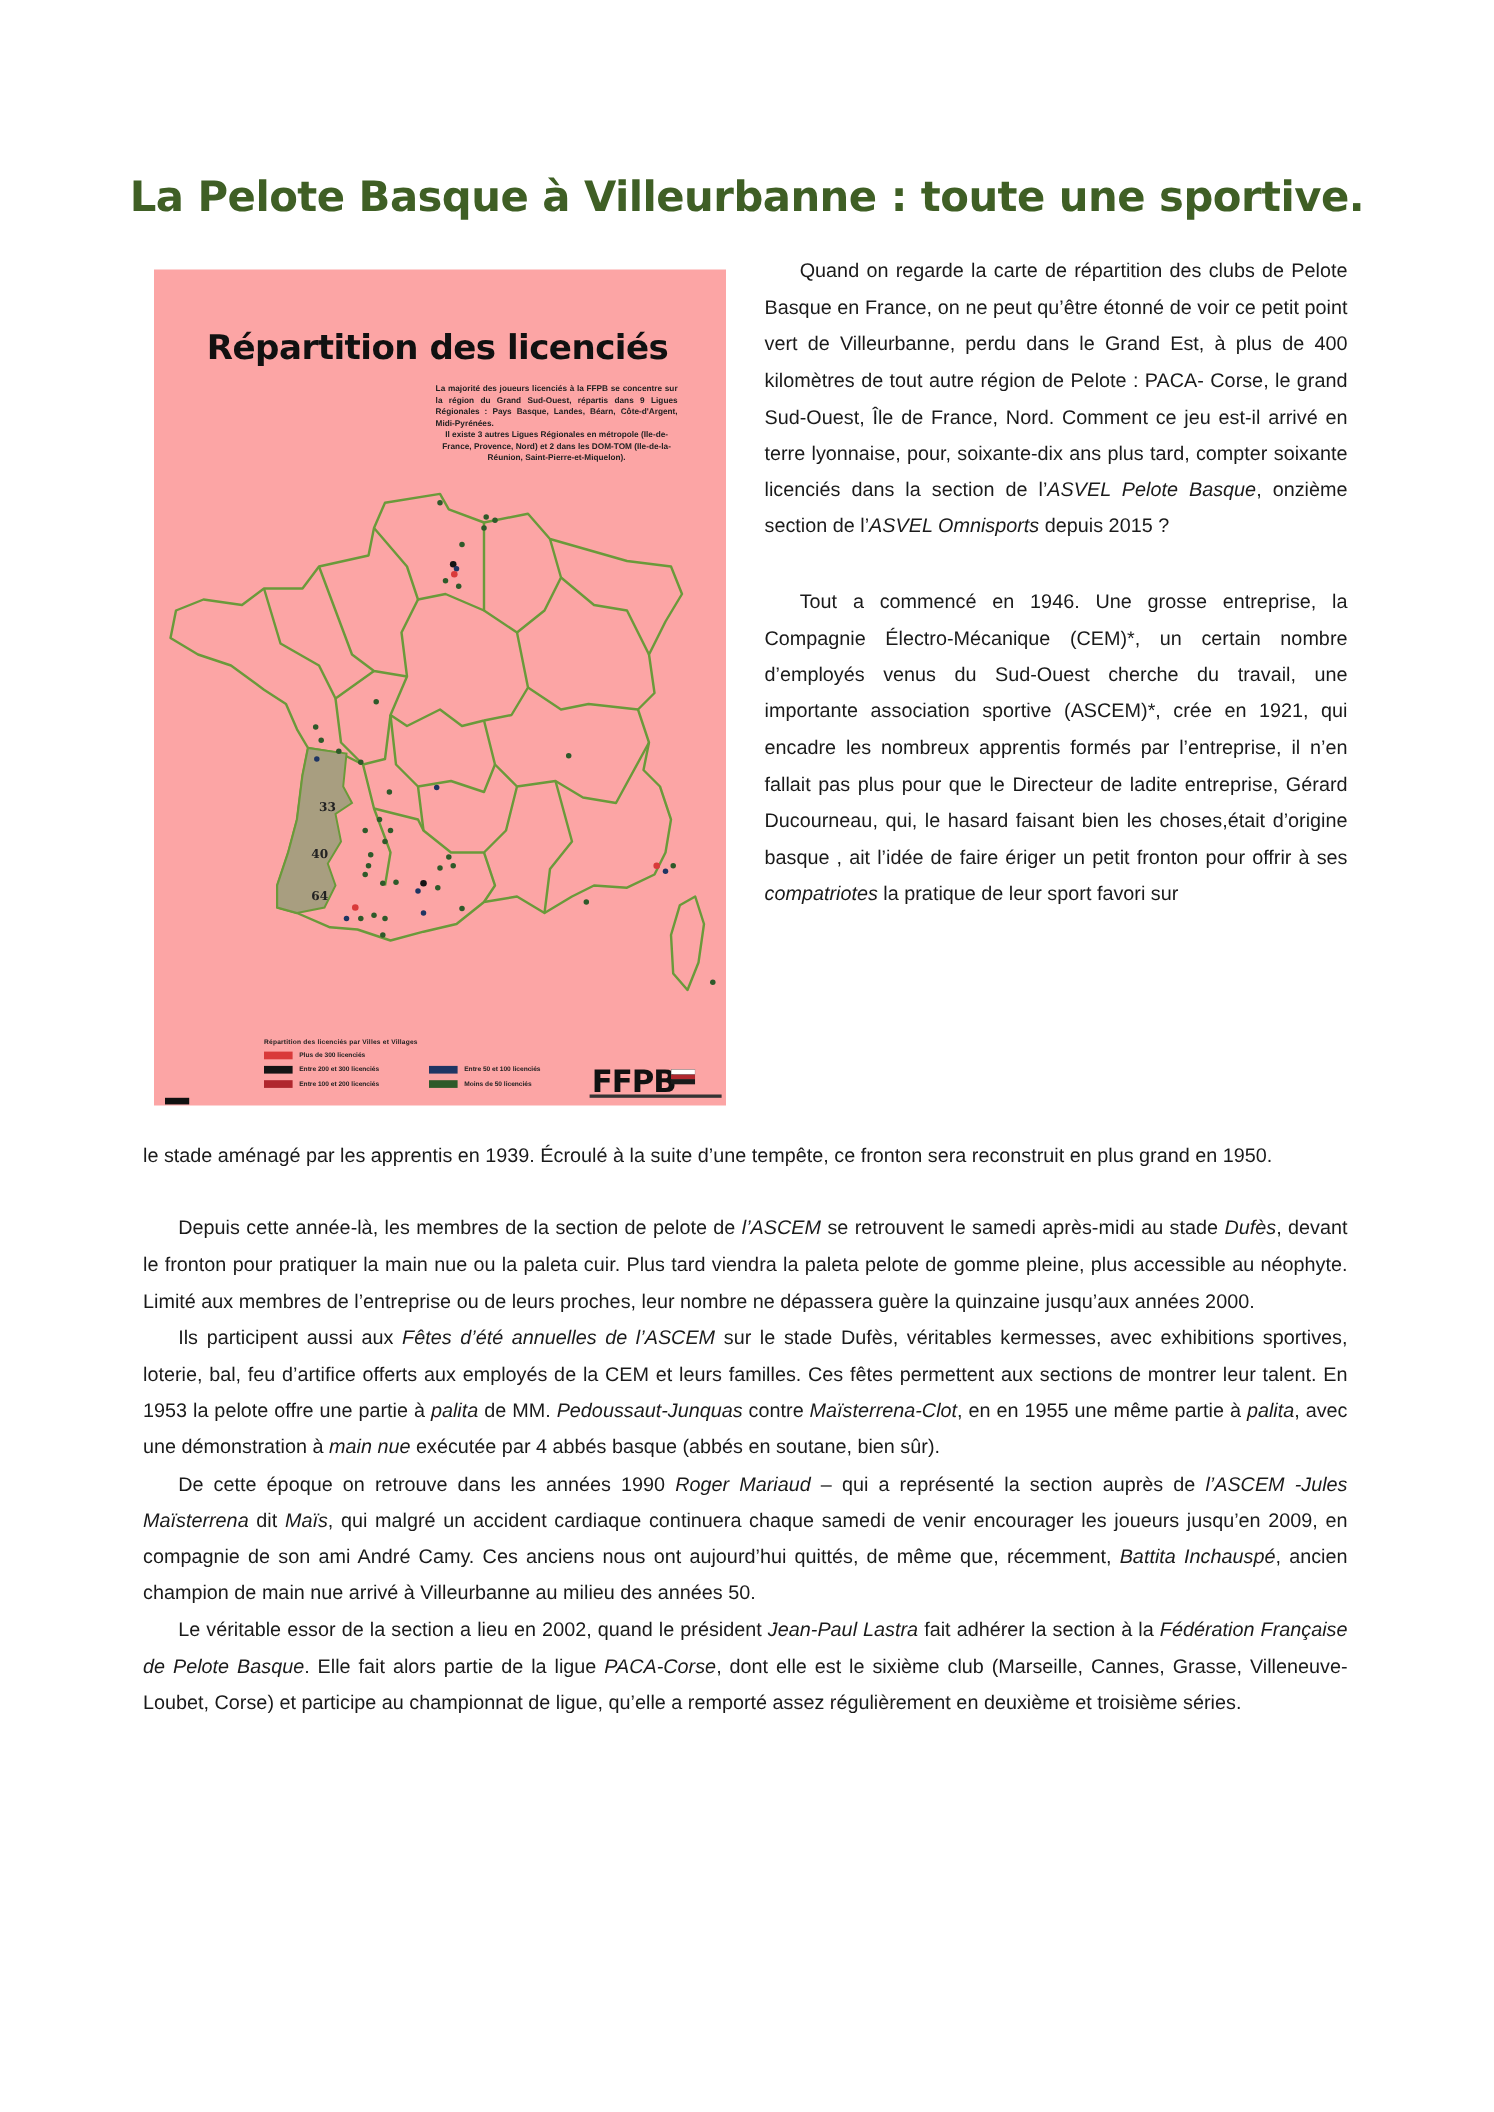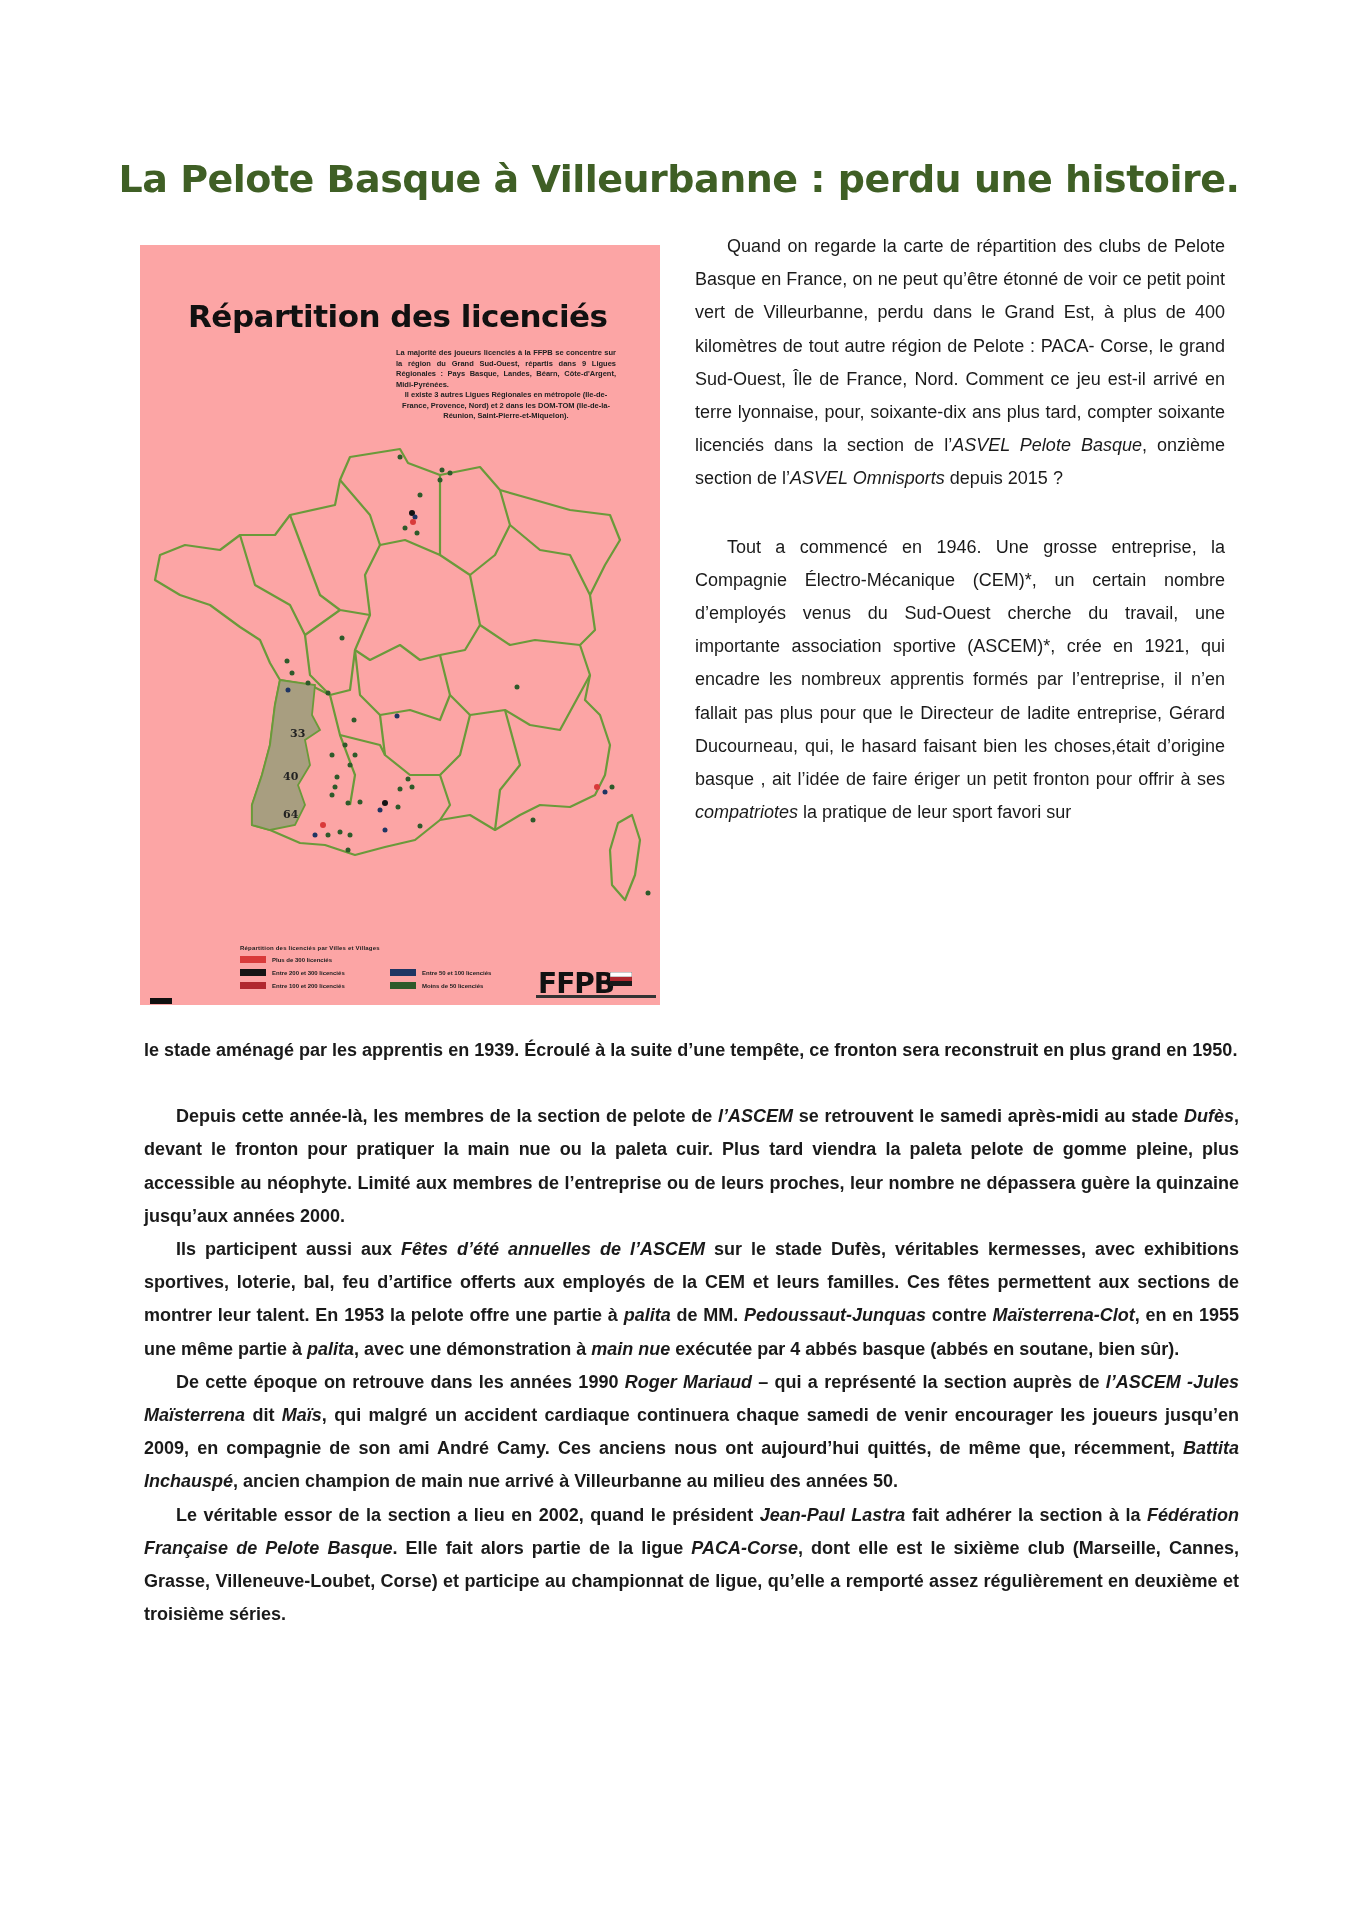--- a/index.html
+++ b/index.html
@@ -37,7 +37,7 @@
 </head>
 <body>
 
-<h1 class="title">La Pelote Basque à Villeurbanne : perdu une histoire.</h1>
+<h1 class="title">La Pelote Basque à Villeurbanne : toute une sportive.</h1>
 
 <div class="figure">
   <div class="fig-title">

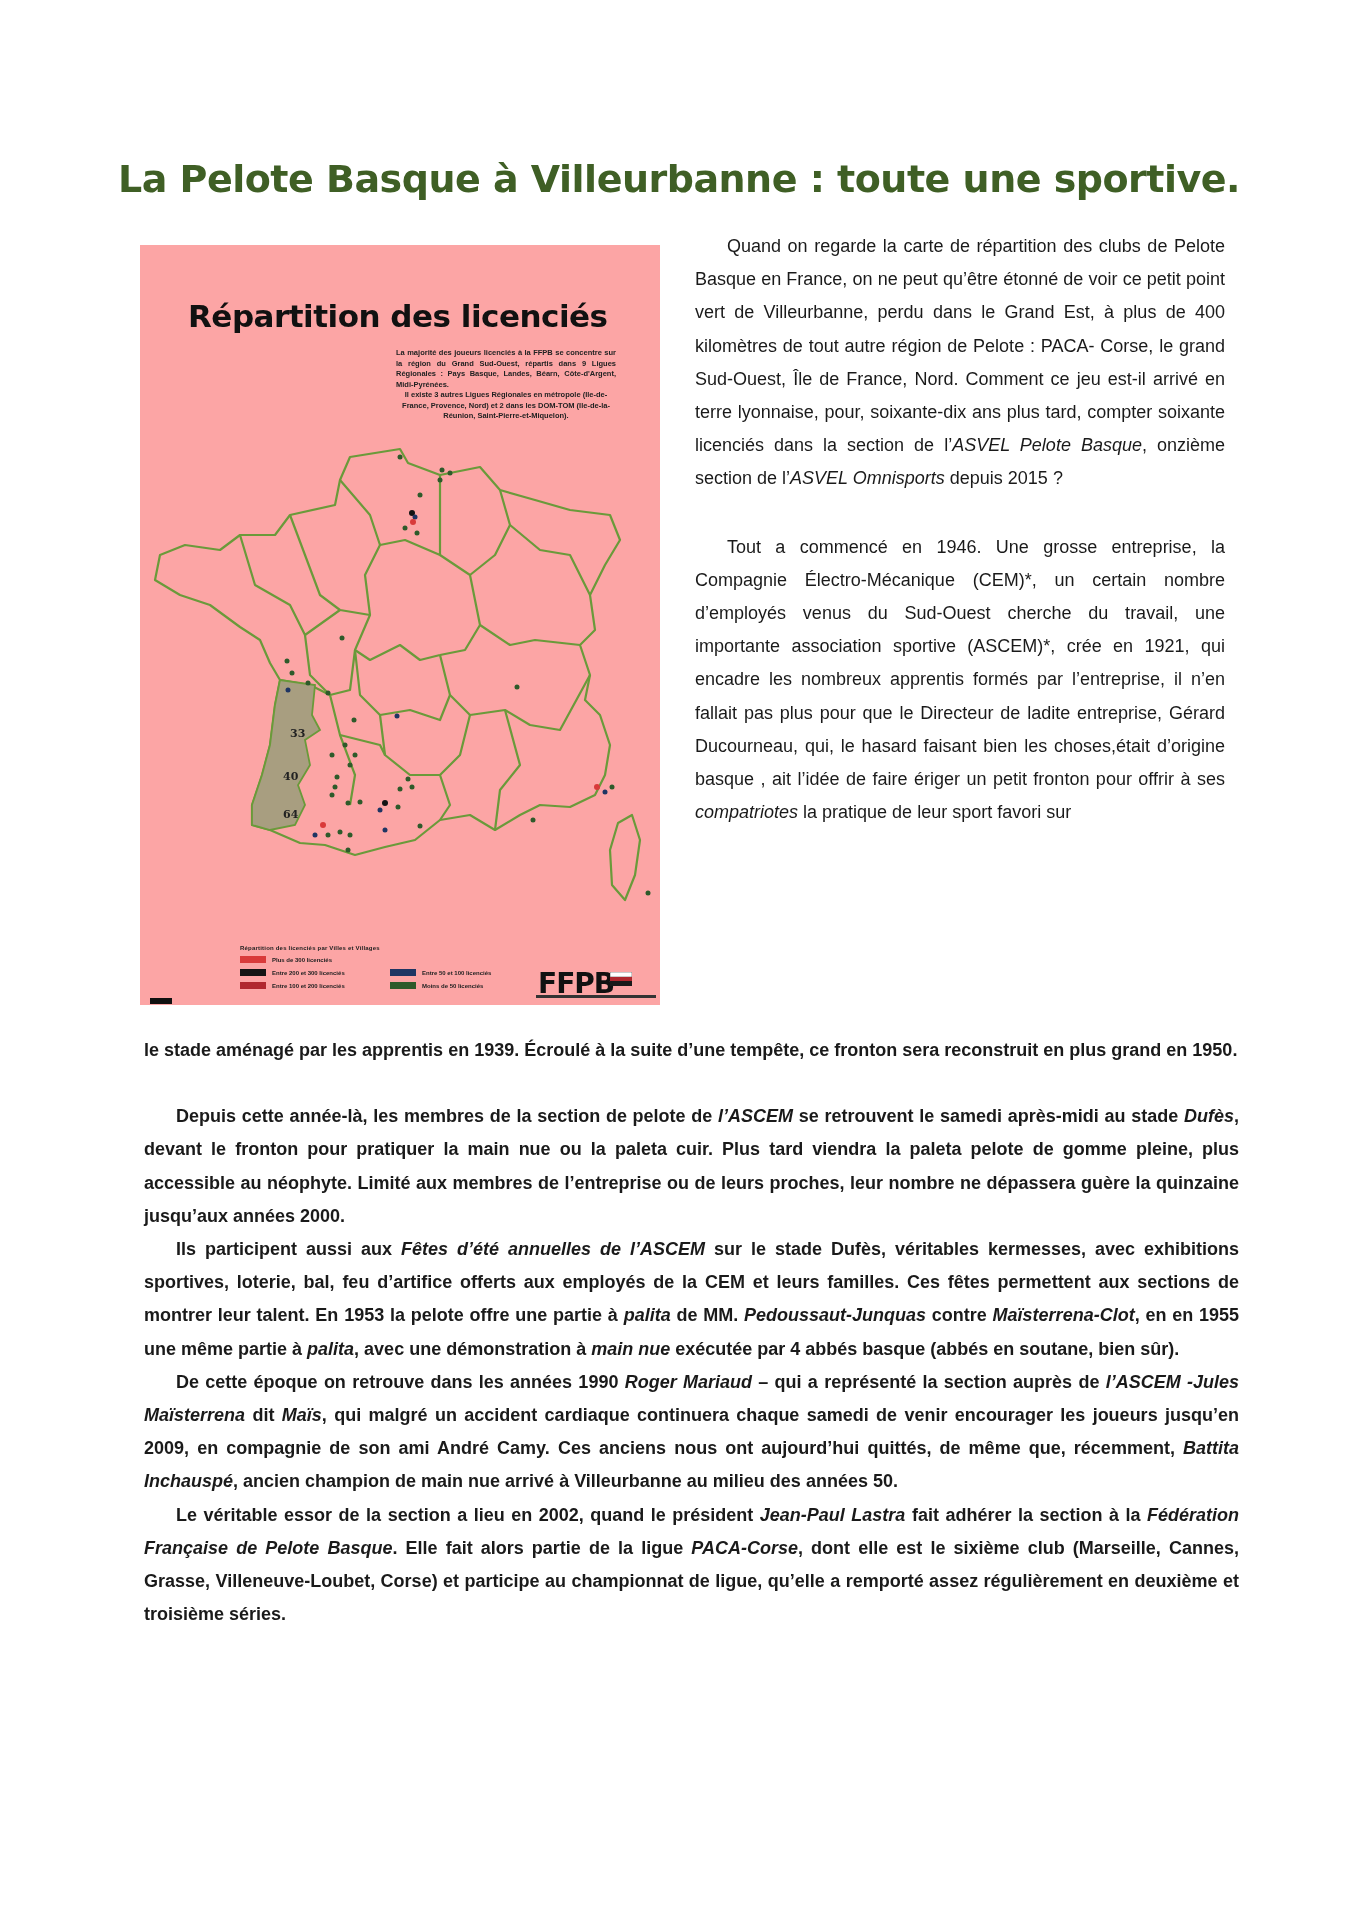--- a/index.html
+++ b/index.html
@@ -29,7 +29,7 @@
   .col-right { position:absolute; left:695px; top:230px; width:530px; text-align:justify; }
   .col-right p, .col-full p { margin:0; text-indent:32px; }
   .col-right p.gap { margin-top:35px; }
-  .col-full { position:absolute; left:144px; top:1034px; width:1095px; text-align:justify;font-weight:bold; }
+  .col-full { position:absolute; left:130px; top:1034px; width:1095px; text-align:justify; }
   .col-full p.gap { margin-top:33px; }
   .wrapcont { text-indent:0 !important; }
   i { font-style:italic; }

